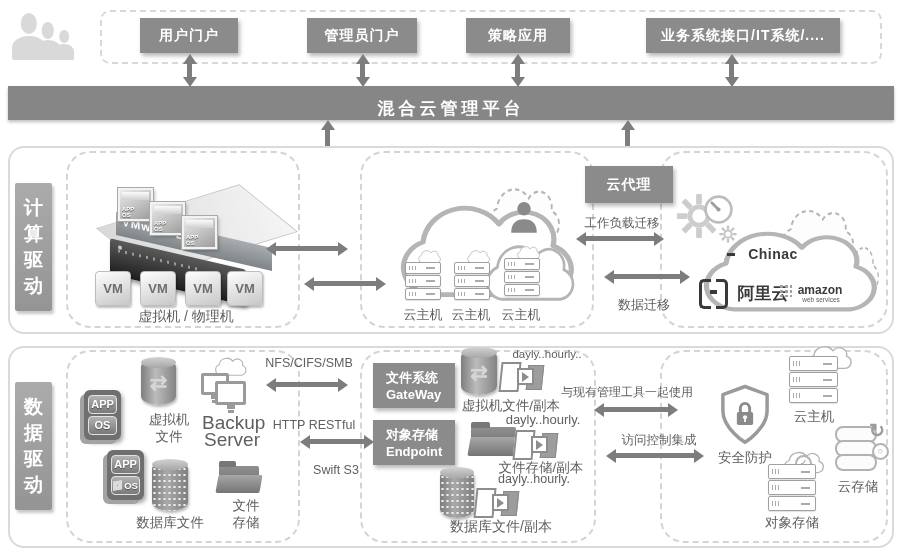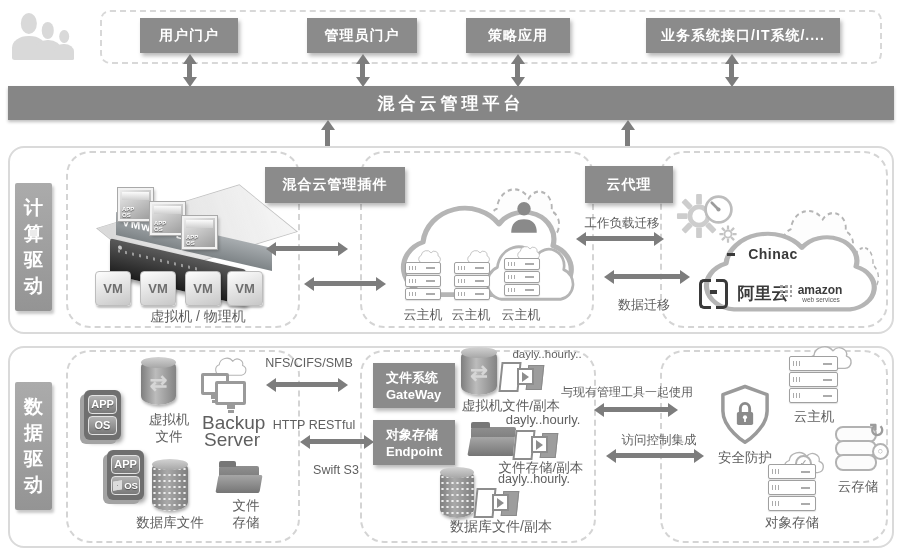--- a/index.html
+++ b/index.html
@@ -14,7 +14,7 @@
         padding:6px 0 0 13px;line-height:17px;box-shadow:2px 3px 4px rgba(0,0,0,.28);}
   .banner{position:absolute;left:8px;top:86px;width:886px;height:34px;background:#868686;
         color:#fff;font-weight:bold;font-size:17px;letter-spacing:4px;
-        display:flex;align-items:center;justify-content:center;box-shadow:0 2px 3px rgba(0,0,0,.25);}
+        display:flex;align-items:flex-end;justify-content:center;box-shadow:0 2px 3px rgba(0,0,0,.25);}
   .outer{position:absolute;border:2px solid #dadada;border-radius:16px;background:#fff;}
   .dcol{position:absolute;border:2px dashed #d4d4d4;border-radius:24px;}
   .dtop{position:absolute;border:2px dashed #d8d8d8;border-radius:10px;}

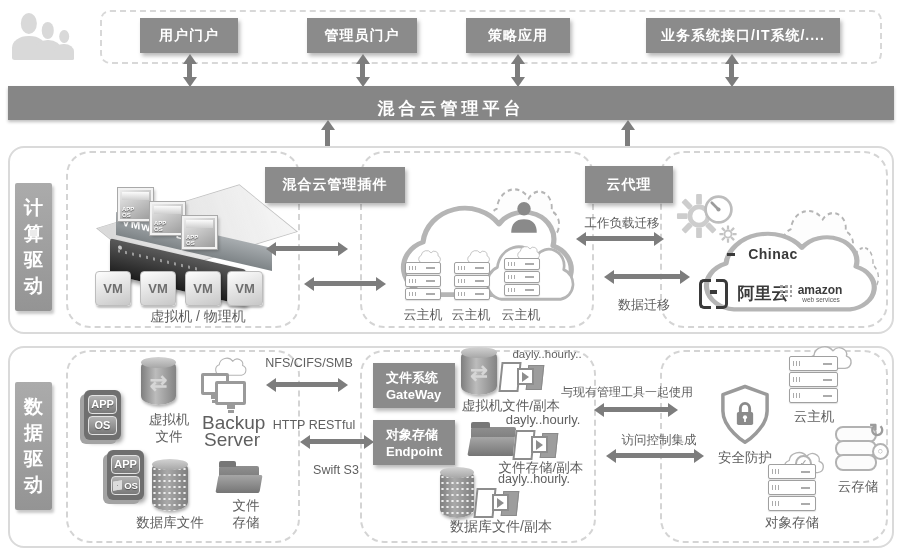--- a/index.html
+++ b/index.html
@@ -163,9 +163,6 @@
   <div class="dcol" style="left:660px;top:151px;width:224px;height:173px;"></div>
   <div class="vlabel" style="left:15px;top:183px;">计算驱动</div>
 
-  <div class="gbtn" style="left:265px;top:167px;width:140px;height:36px;z-index:5;">
-      <span>混合云管理插件</span>
-    </div>
   <div class="gbtn" style="left:585px;top:166px;width:88px;height:37px;z-index:5;">
       <span>云代理</span>
     </div>

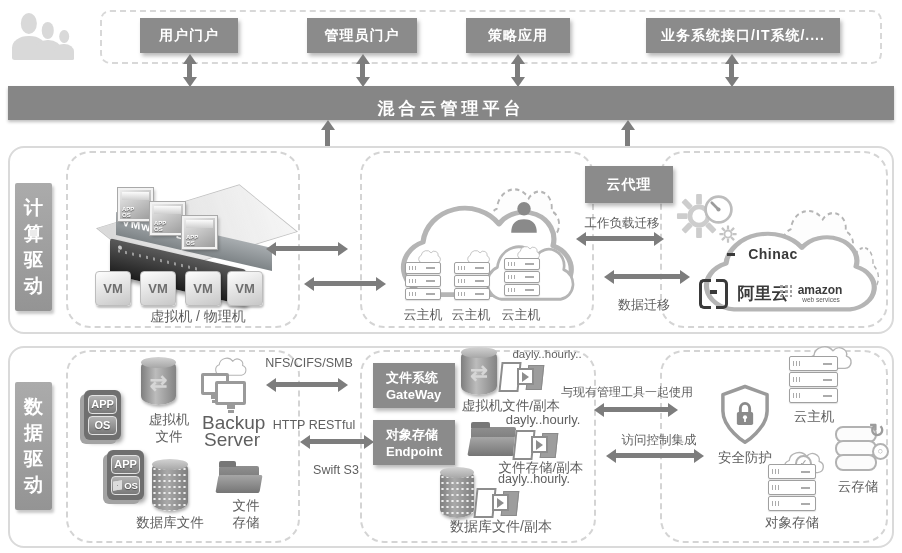--- a/index.html
+++ b/index.html
@@ -193,7 +193,7 @@
   <div class="vmtile" style="left:227px;top:271px;">
       <span>VM</span>
     </div>
-  <div class="txt" style="left:138px;top:308px;width:120px;font-size:14px;">虚拟机 / 物理机</div>
+  <div class="txt" style="left:126px;top:308px;width:120px;font-size:14px;">虚拟机 / 物理机</div>
 
   <div class="ha dbl" style="left:276px;top:246px;width:62px;"></div>
   <div class="ha dbl" style="left:314px;top:281px;width:62px;"></div>

